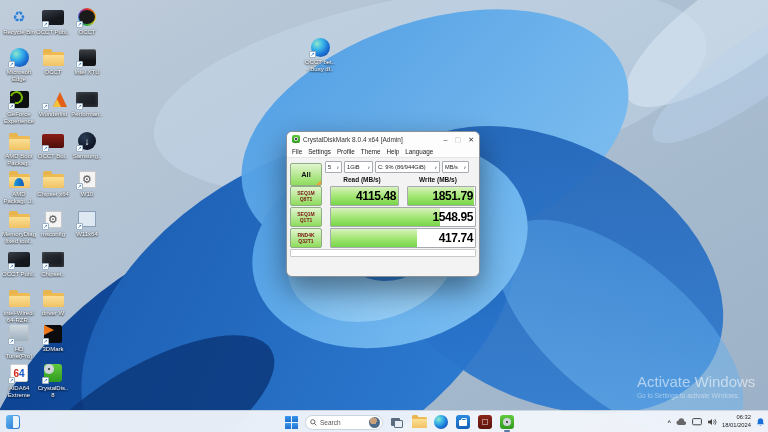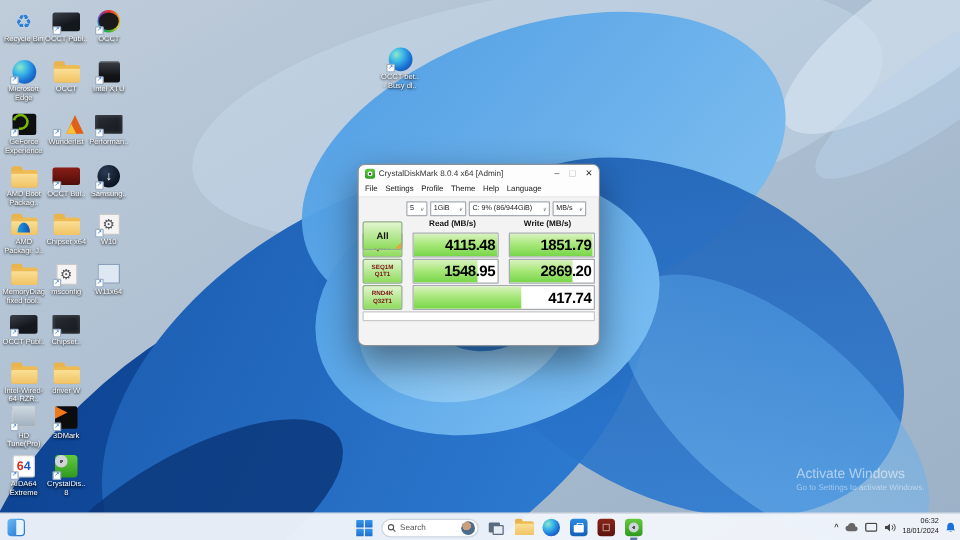--- a/index.html
+++ b/index.html
@@ -62,7 +62,7 @@
   .caps .mx{color:#b9b9b9;}
   .menubar{display:flex;gap:6px;padding:2px 5px 2px 5px;font-size:6.3px;color:#1c1c1c;background:#fdfdfd;border-bottom:1px solid #e6e6e6;}
   .ctl{position:relative;margin:3px 3px 0 3px;height:13px;}
-  .allbtn{position:absolute;left:0;top:16px;width:32px;height:23px;z-index:2;border:1px solid #8fae86;border-radius:2px;
+  .allbtn{position:absolute;left:0;top:2px;width:32px;height:23px;z-index:2;border:1px solid #8fae86;border-radius:2px;
     background:linear-gradient(#e2f5cf,#8edc5c);display:flex;align-items:center;justify-content:center;
     font-size:7.5px;font-weight:bold;color:#111;overflow:hidden;}
   .allbtn::after{content:'';position:absolute;right:0;bottom:0;border-left:5px solid transparent;border-bottom:5px solid #e8a33d;}

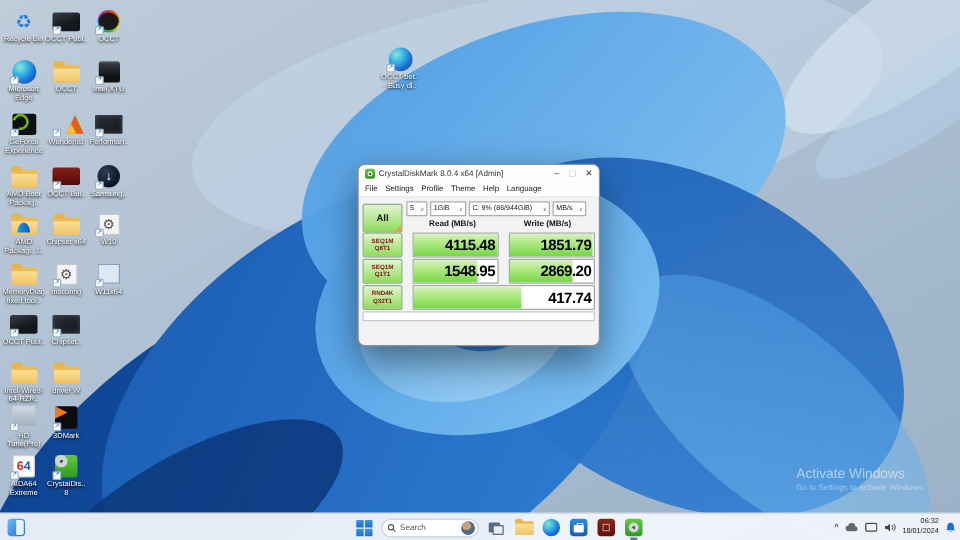--- a/index.html
+++ b/index.html
@@ -418,10 +418,6 @@
             <div class="fill" style="width: 76%;"></div>
             <div class="val">1548.95</div>
           </div>
-        <div class="cell">
-            <div class="fill" style="width: 75%;"></div>
-            <div class="val">2869.20</div>
-          </div>
       </div>
       <div class="brow">
         <div class="rbtn">

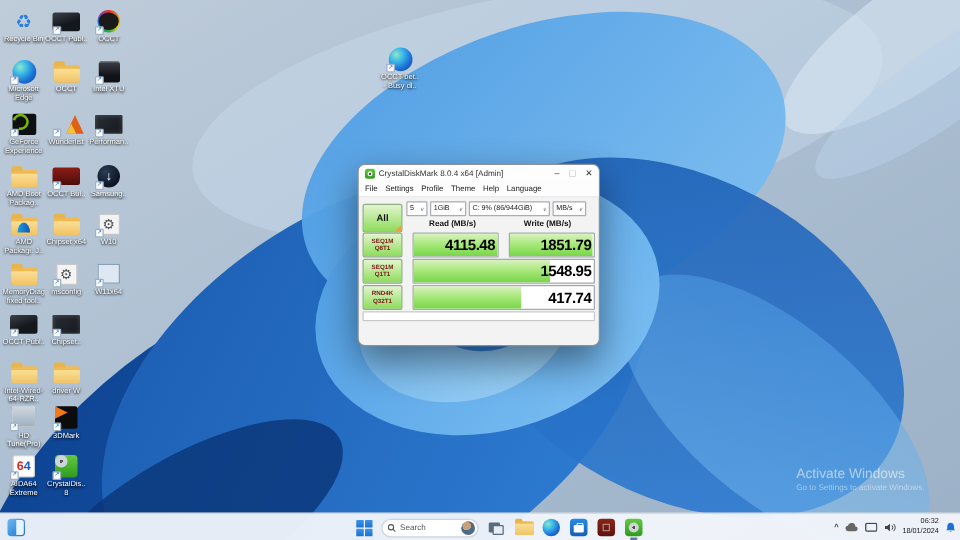--- a/index.html
+++ b/index.html
@@ -48,7 +48,7 @@
 
   
   #watermark{position:absolute;left:637px;top:373px;color:rgba(255,255,255,.55);}
-  #watermark .w1{font-size:11px;}
+  #watermark .w1{font-size:15px;}
   #watermark .w2{font-size:6.5px;color:rgba(255,255,255,.45);margin-top:2px;}
 
   

